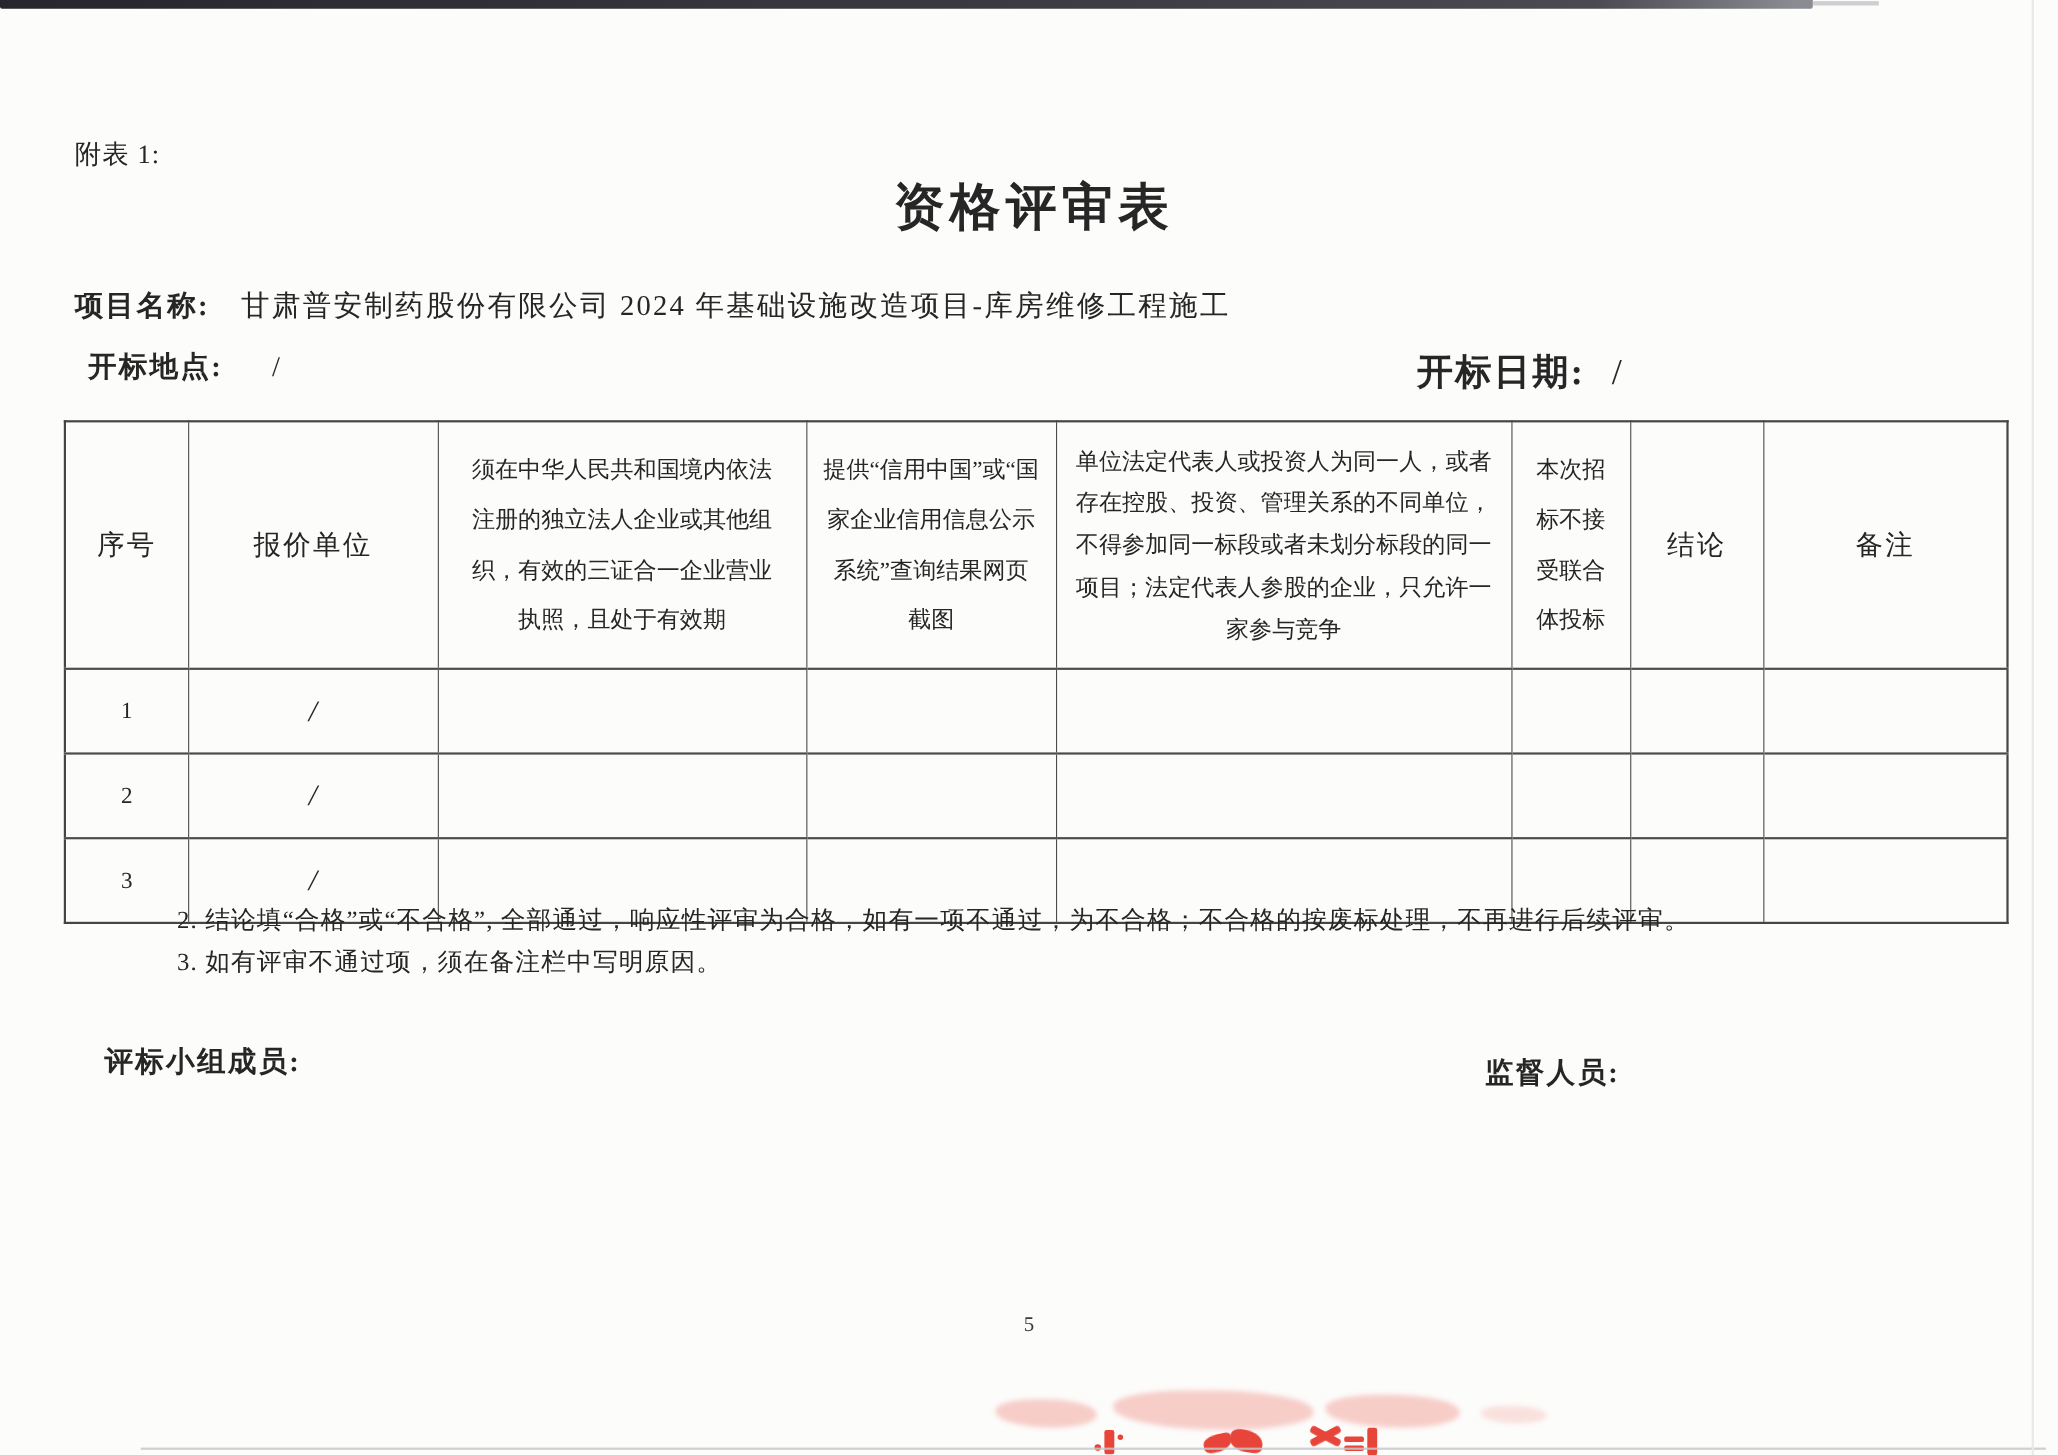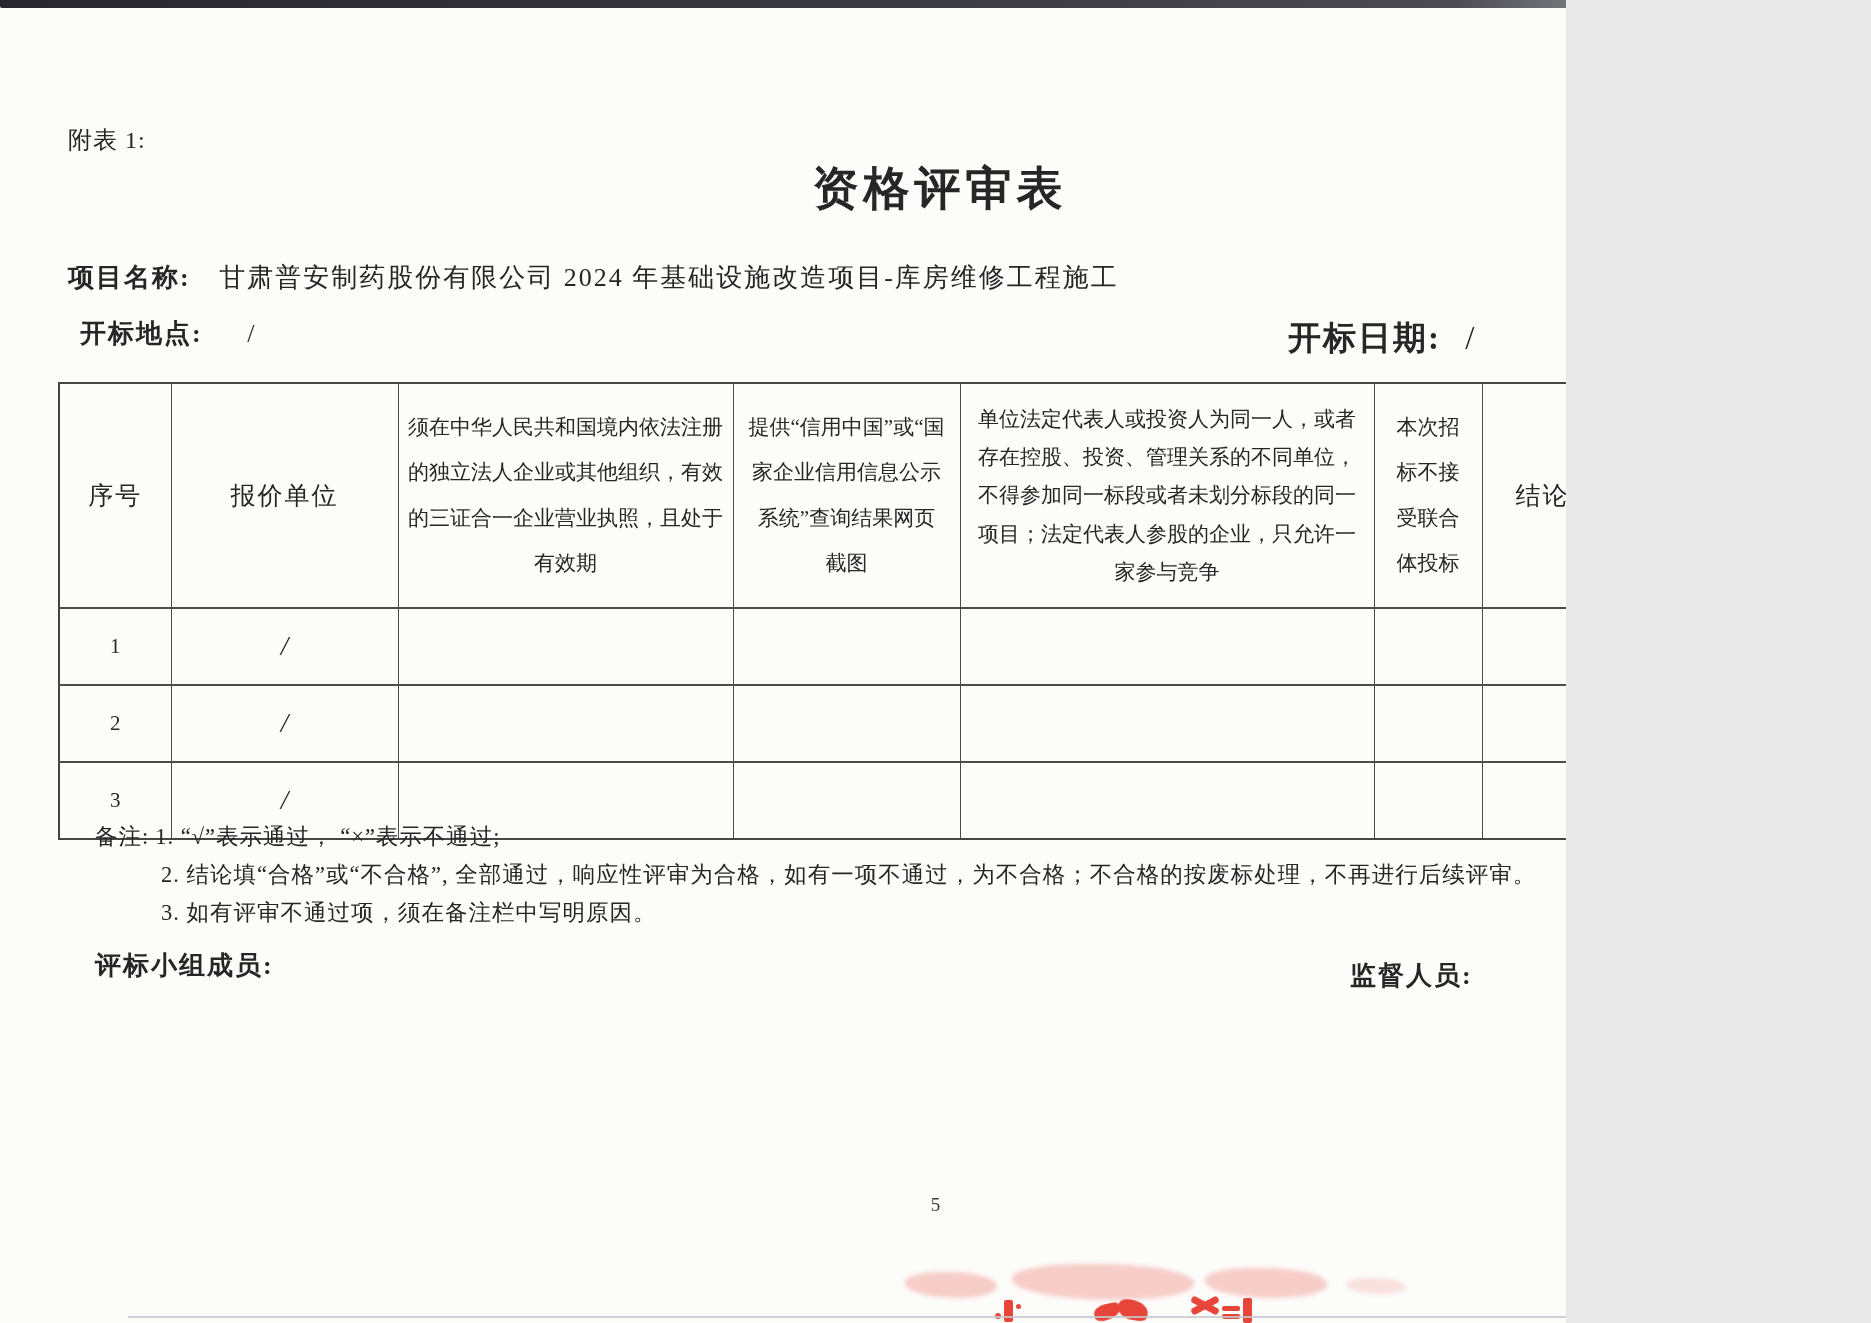--- a/index.html
+++ b/index.html
@@ -5,7 +5,7 @@
   html,body{margin:0;padding:0;background:#e9e9e9;}
   .page{
     position:relative;
-    width:1566px;height:1323px;
+    width:1871px;height:1323px;
     background:#fcfcfb;
     overflow:hidden;
     font-family:"Liberation Serif","DejaVu Serif",serif;

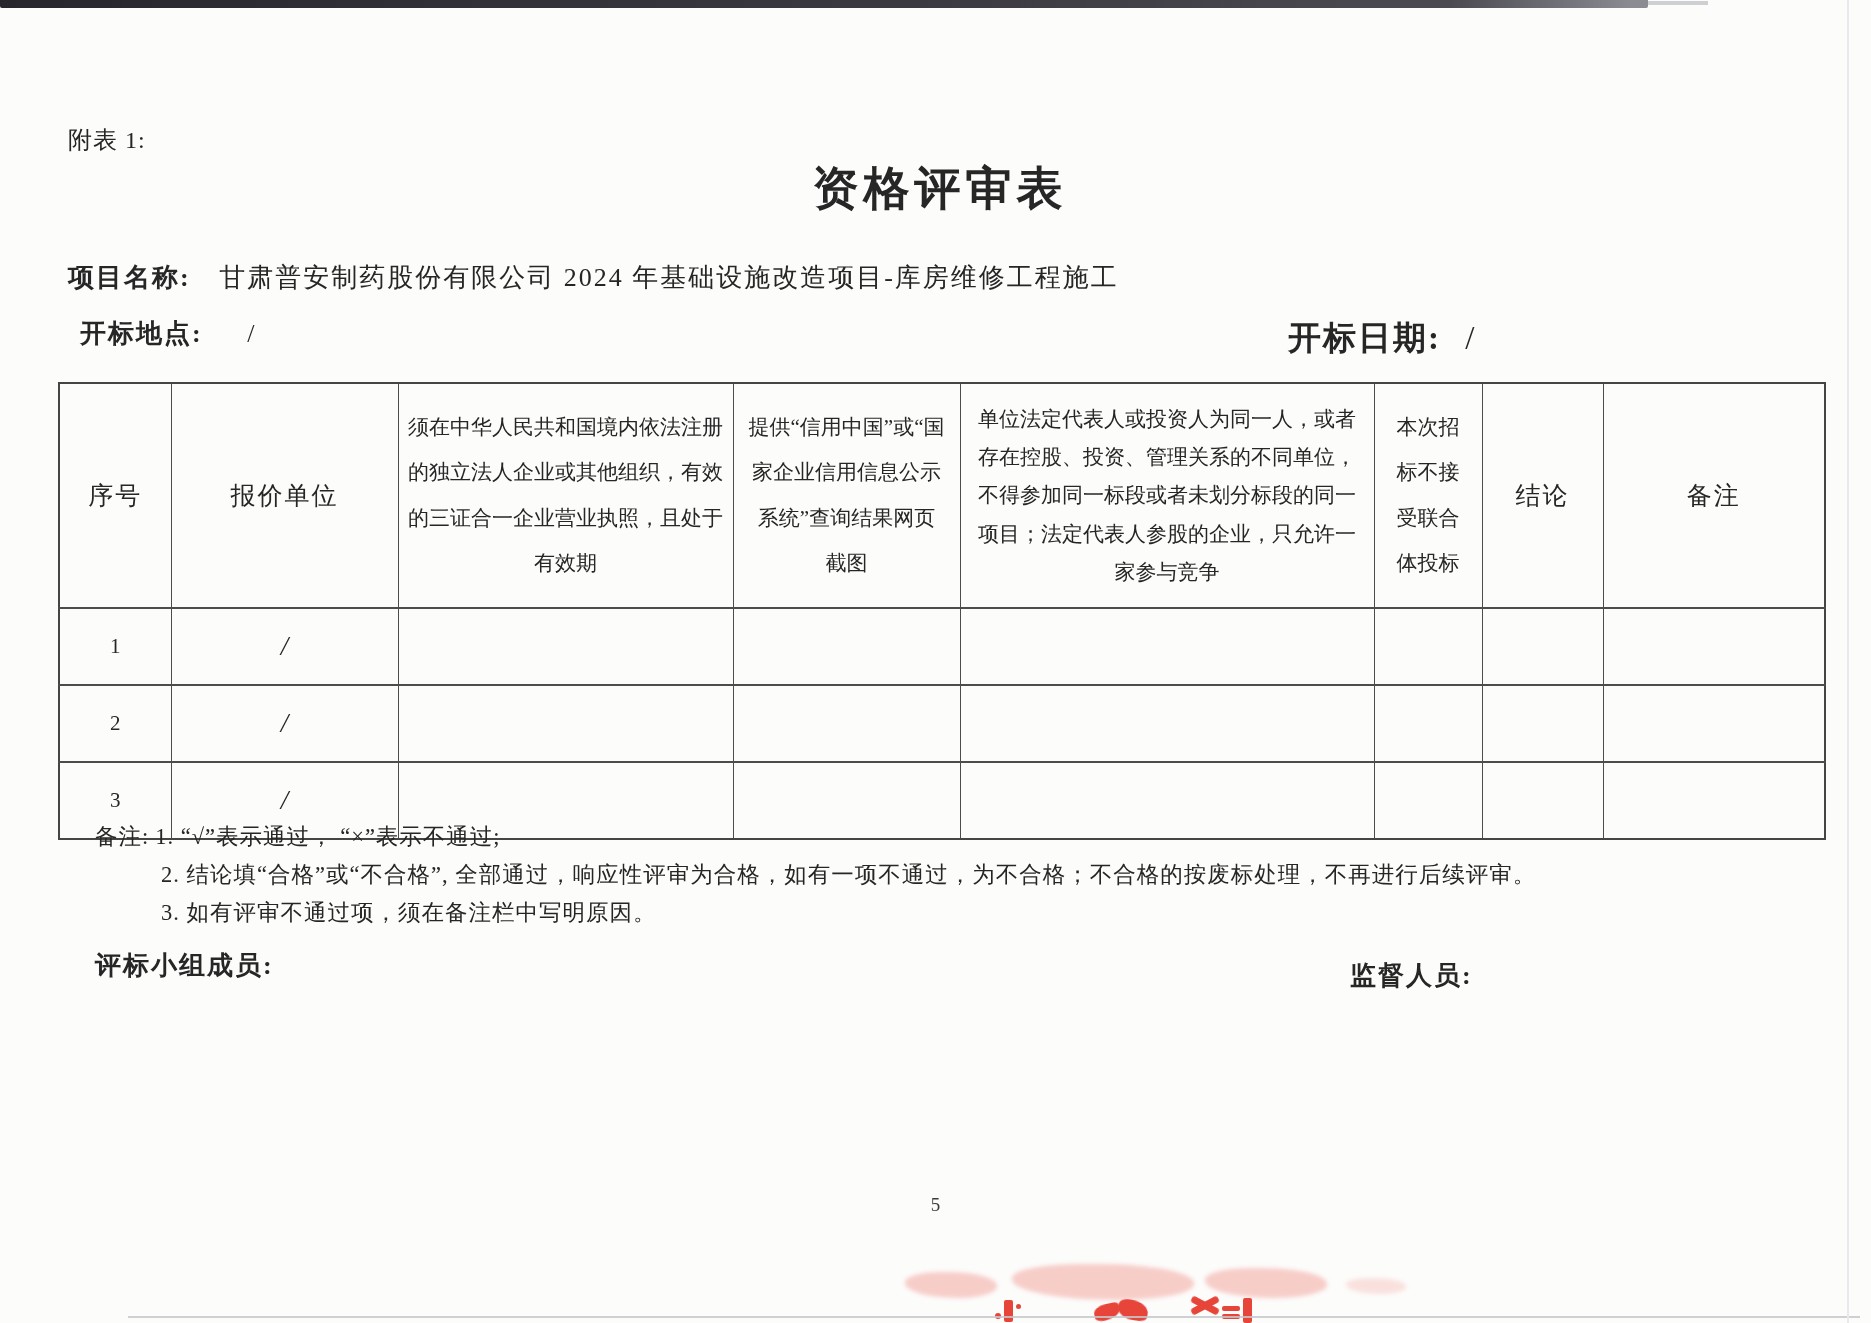--- a/index.html
+++ b/index.html
@@ -48,7 +48,7 @@
   table.review tbody tr{height:77px;}
   table.review tbody tr td{border-top-width:2px;}
   .h-big{font-size:25px;letter-spacing:2px;}
-  .h-reg{font-size:21px;line-height:2.15;padding:0 2px !important;text-align:center;}
+  .h-reg{font-size:21px;line-height:2.15;padding:0 23px !important;text-align:center;}
   .h-credit{font-size:21px;line-height:2.15;padding:0 14px !important;}
   .h-legal{font-size:21px;line-height:1.82;padding:16px 10px !important;}
   .h-joint{font-size:21px;line-height:2.15;padding:13px 17px !important;}

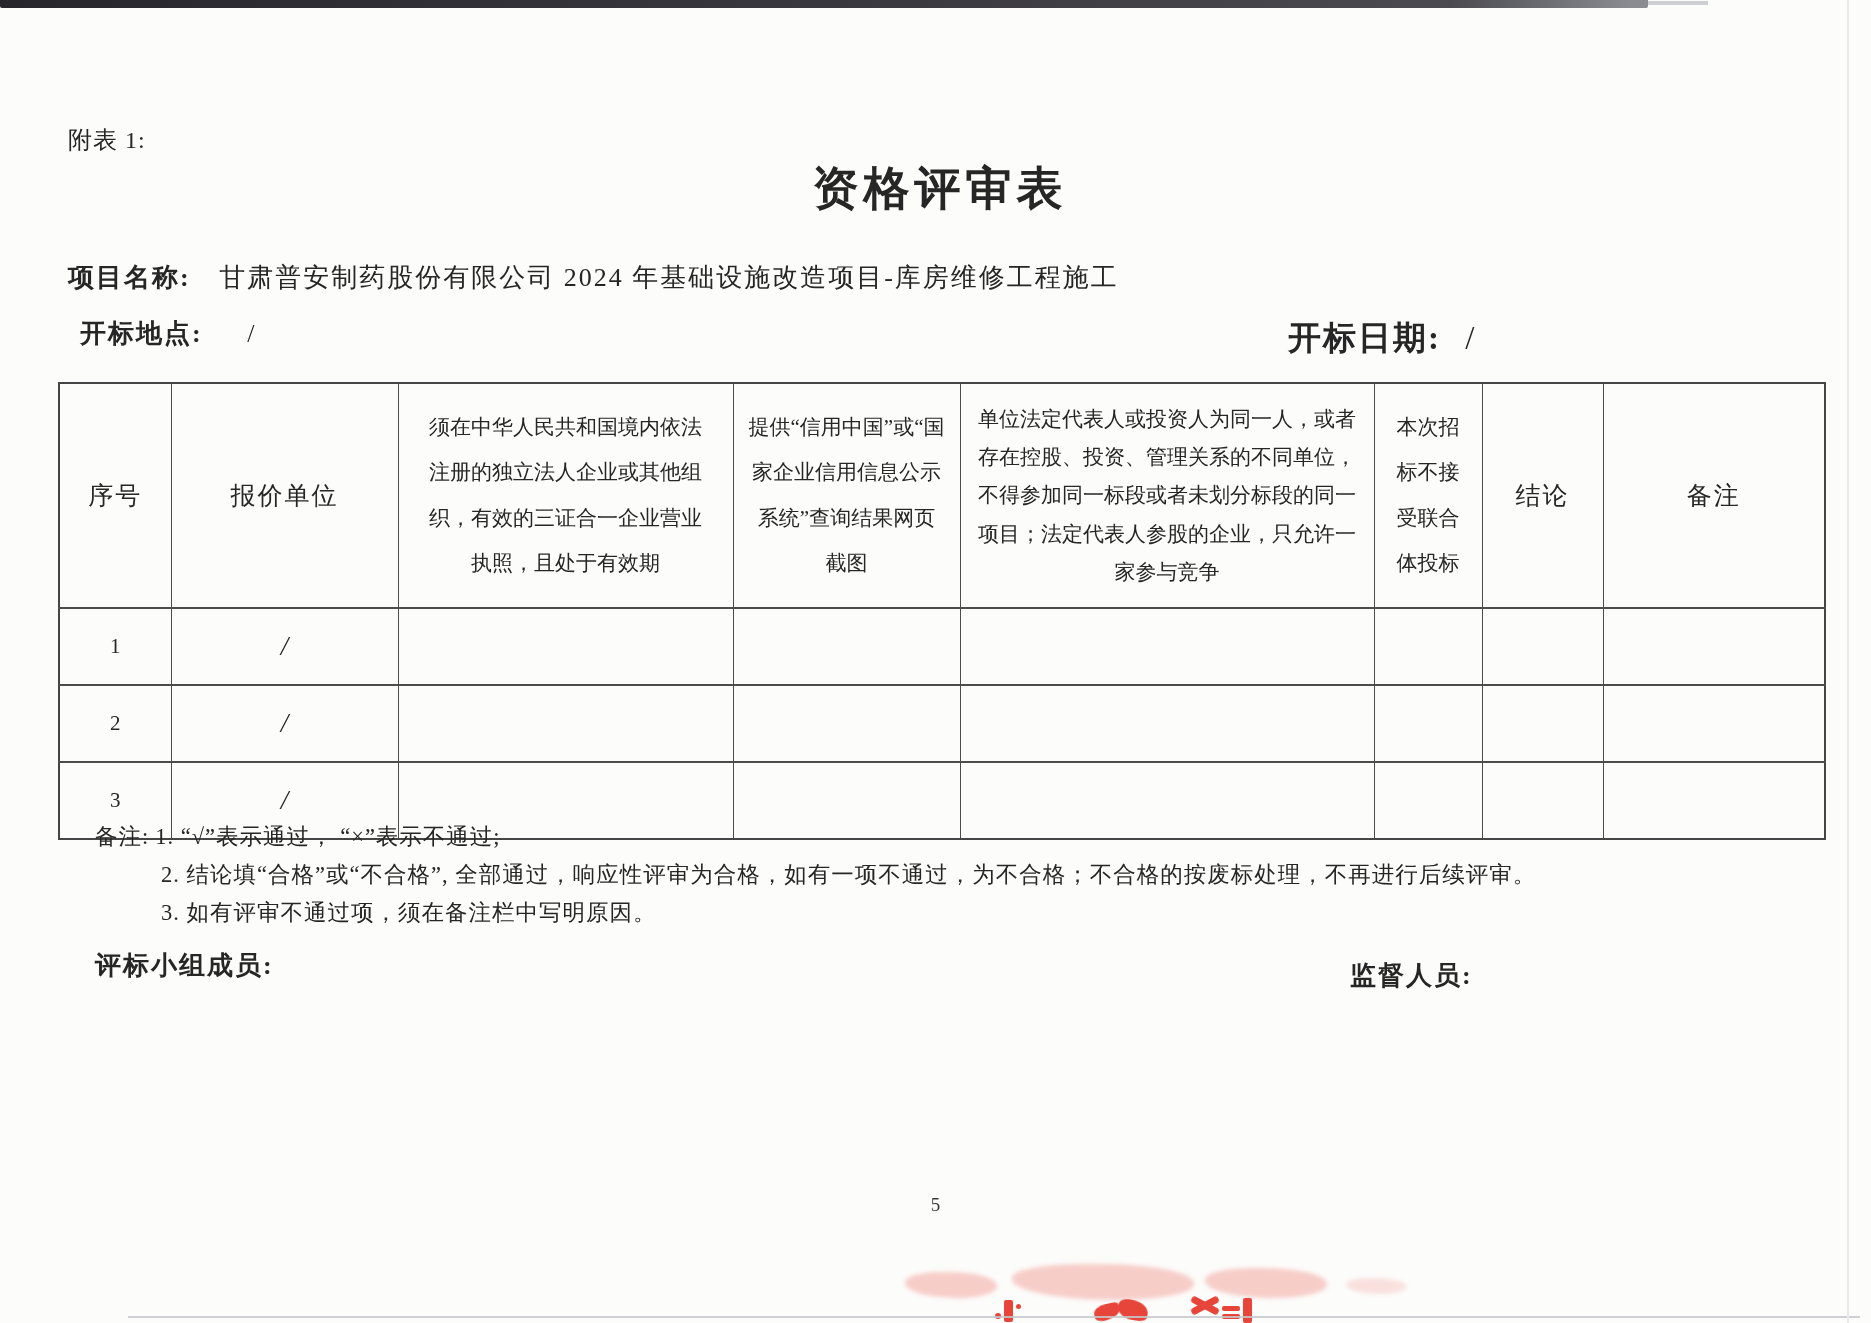--- a/index.html
+++ b/index.html
@@ -167,7 +167,6 @@
   </table>
 
   <div class="notes">
-    <div class="row1"><span class="nlabel">备注:</span><span>1. “√”表示通过， “×”表示不通过;</span></div>
     <div class="row2"><span>2. 结论填“合格”或“不合格”, 全部通过，响应性评审为合格，如有一项不通过，为不合格；不合格的按废标处理，不再进行后续评审。</span></div>
     <div class="row3"><span>3. 如有评审不通过项，须在备注栏中写明原因。</span></div>
   </div>

